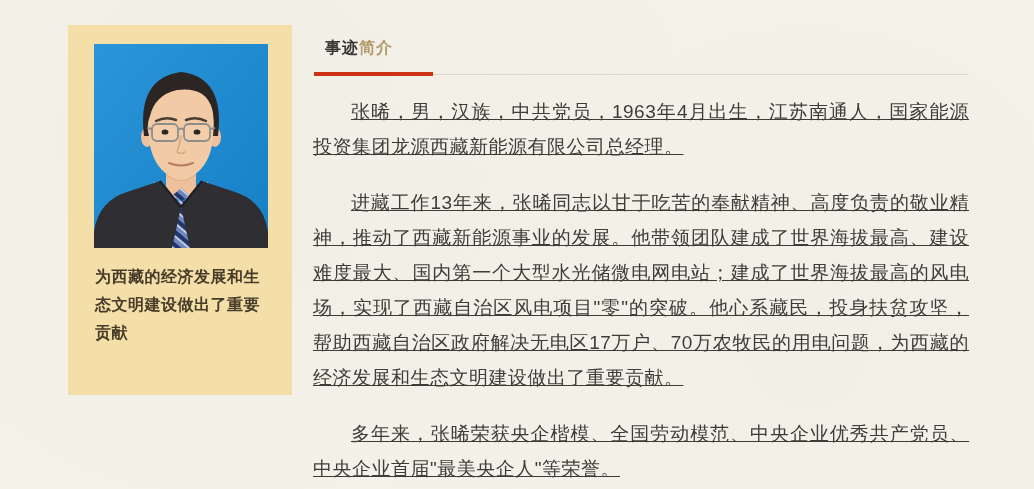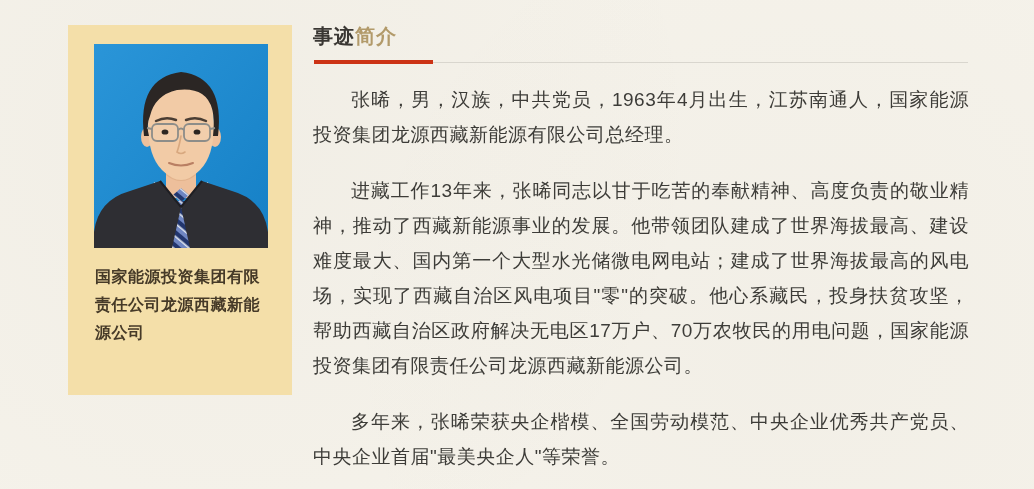--- a/index.html
+++ b/index.html
@@ -41,8 +41,8 @@
     position:absolute;left:313px;top:25px;width:656px;
   }
   .heading{
-    margin:0;
-    font-size:20px;line-height:22px;
+    margin:12px;
+    font-size:16px;line-height:22px;
     font-weight:bold;color:#3a3733;
     letter-spacing:1px;
   }

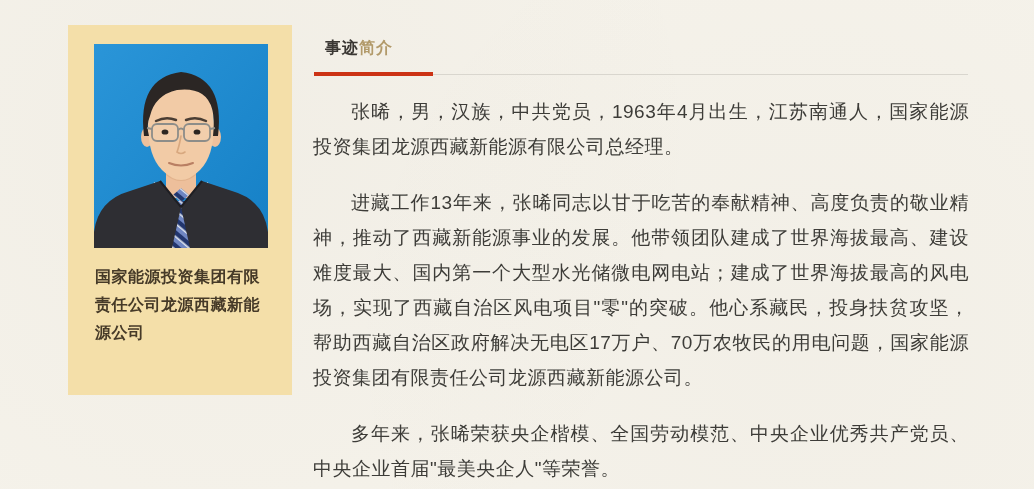--- a/index.html
+++ b/index.html
@@ -63,6 +63,7 @@
     text-align:justify;
     text-indent:2em;
     letter-spacing:0.5px;
+    text-decoration:underline;
   }
   .para:first-of-type{margin-top:18px;}
 </style>

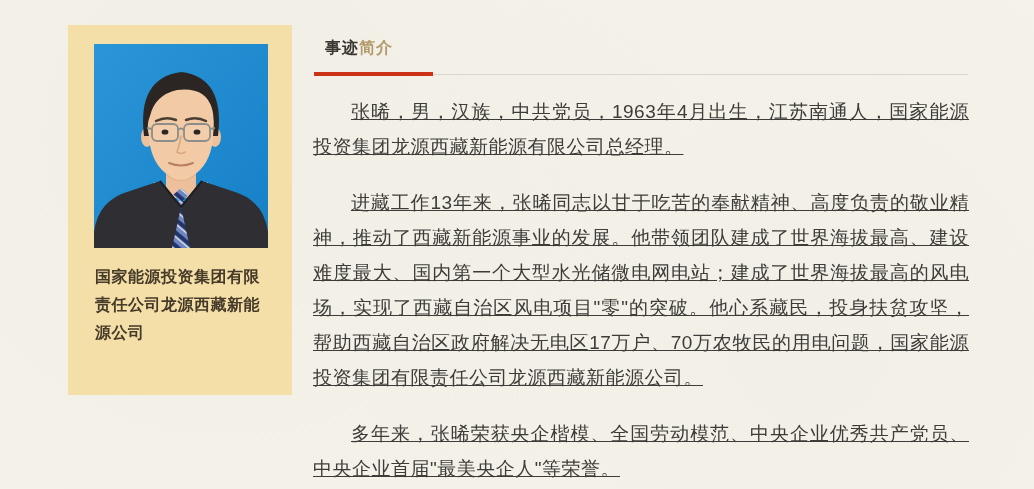--- a/index.html
+++ b/index.html
@@ -133,7 +133,7 @@
       <span class="rule-gray"></span>
     </div>
     <p class="para">张晞，男，汉族，中共党员，1963年4月出生，江苏南通人，国家能源投资集团龙源西藏新能源有限公司总经理。</p>
-    <p class="para">进藏工作13年来，张晞同志以甘于吃苦的奉献精神、高度负责的敬业精神，推动了西藏新能源事业的发展。他带领团队建成了世界海拔最高、建设难度最大、国内第一个大型水光储微电网电站；建成了世界海拔最高的风电场，实现了西藏自治区风电项目"零"的突破。他心系藏民，投身扶贫攻坚，帮助西藏自治区政府解决无电区17万户、70万农牧民的用电问题，国家能源投资集团有限责任公司龙源西藏新能源公司。</p>
+    <p class="para">进藏工作13年来，张晞同志以甘于吃苦的奉献精神、高度负责的敬业精神，推动了西藏新能源事业的发展。他带领团队建成了世界海拔最高、建设难度最大、国内第一个大型水光储微电网电站；建成了世界海拔最高的风电场，实现了西藏自治区风电项目"零"的突破。他心系藏民，投身扶贫攻坚，帮助西藏自治区政府解决无电区17万户、70万农牧民的用电问题，为西藏的经济发展和生态文明建设做出了重要贡献。</p>
     <p class="para">多年来，张晞荣获央企楷模、全国劳动模范、中央企业优秀共产党员、中央企业首届"最美央企人"等荣誉。</p>
   </main>
 

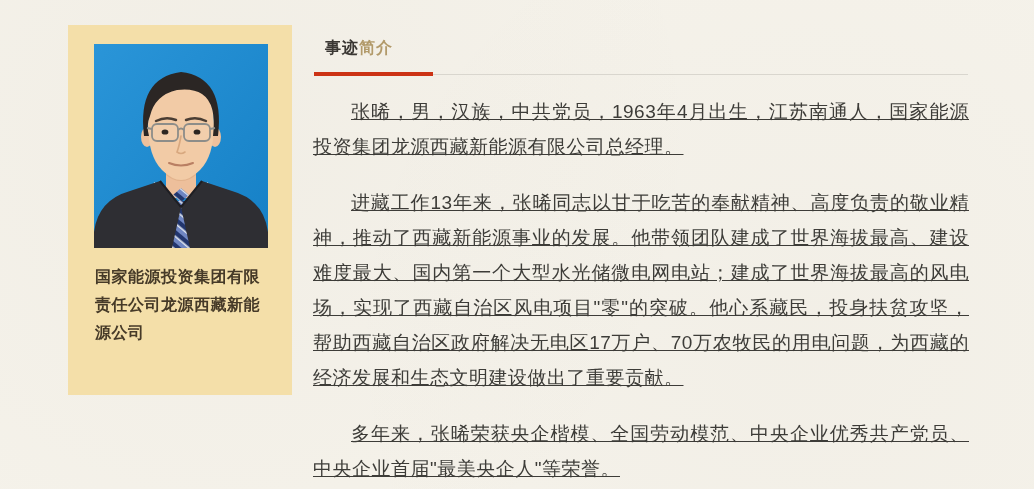--- a/index.html
+++ b/index.html
@@ -122,7 +122,7 @@
       <path d="M75 119 Q87 124 99 119" stroke="#b97f63" stroke-width="2" fill="none" stroke-linecap="round"></path>
     </svg>
     <div class="caption">
-      <p>国家能源投资集团有限责任公司龙源西藏新能源公司</p>
+      <p>为西藏的经济发展和生态文明建设做出了重要贡献</p>
     </div>
   </aside>
 

